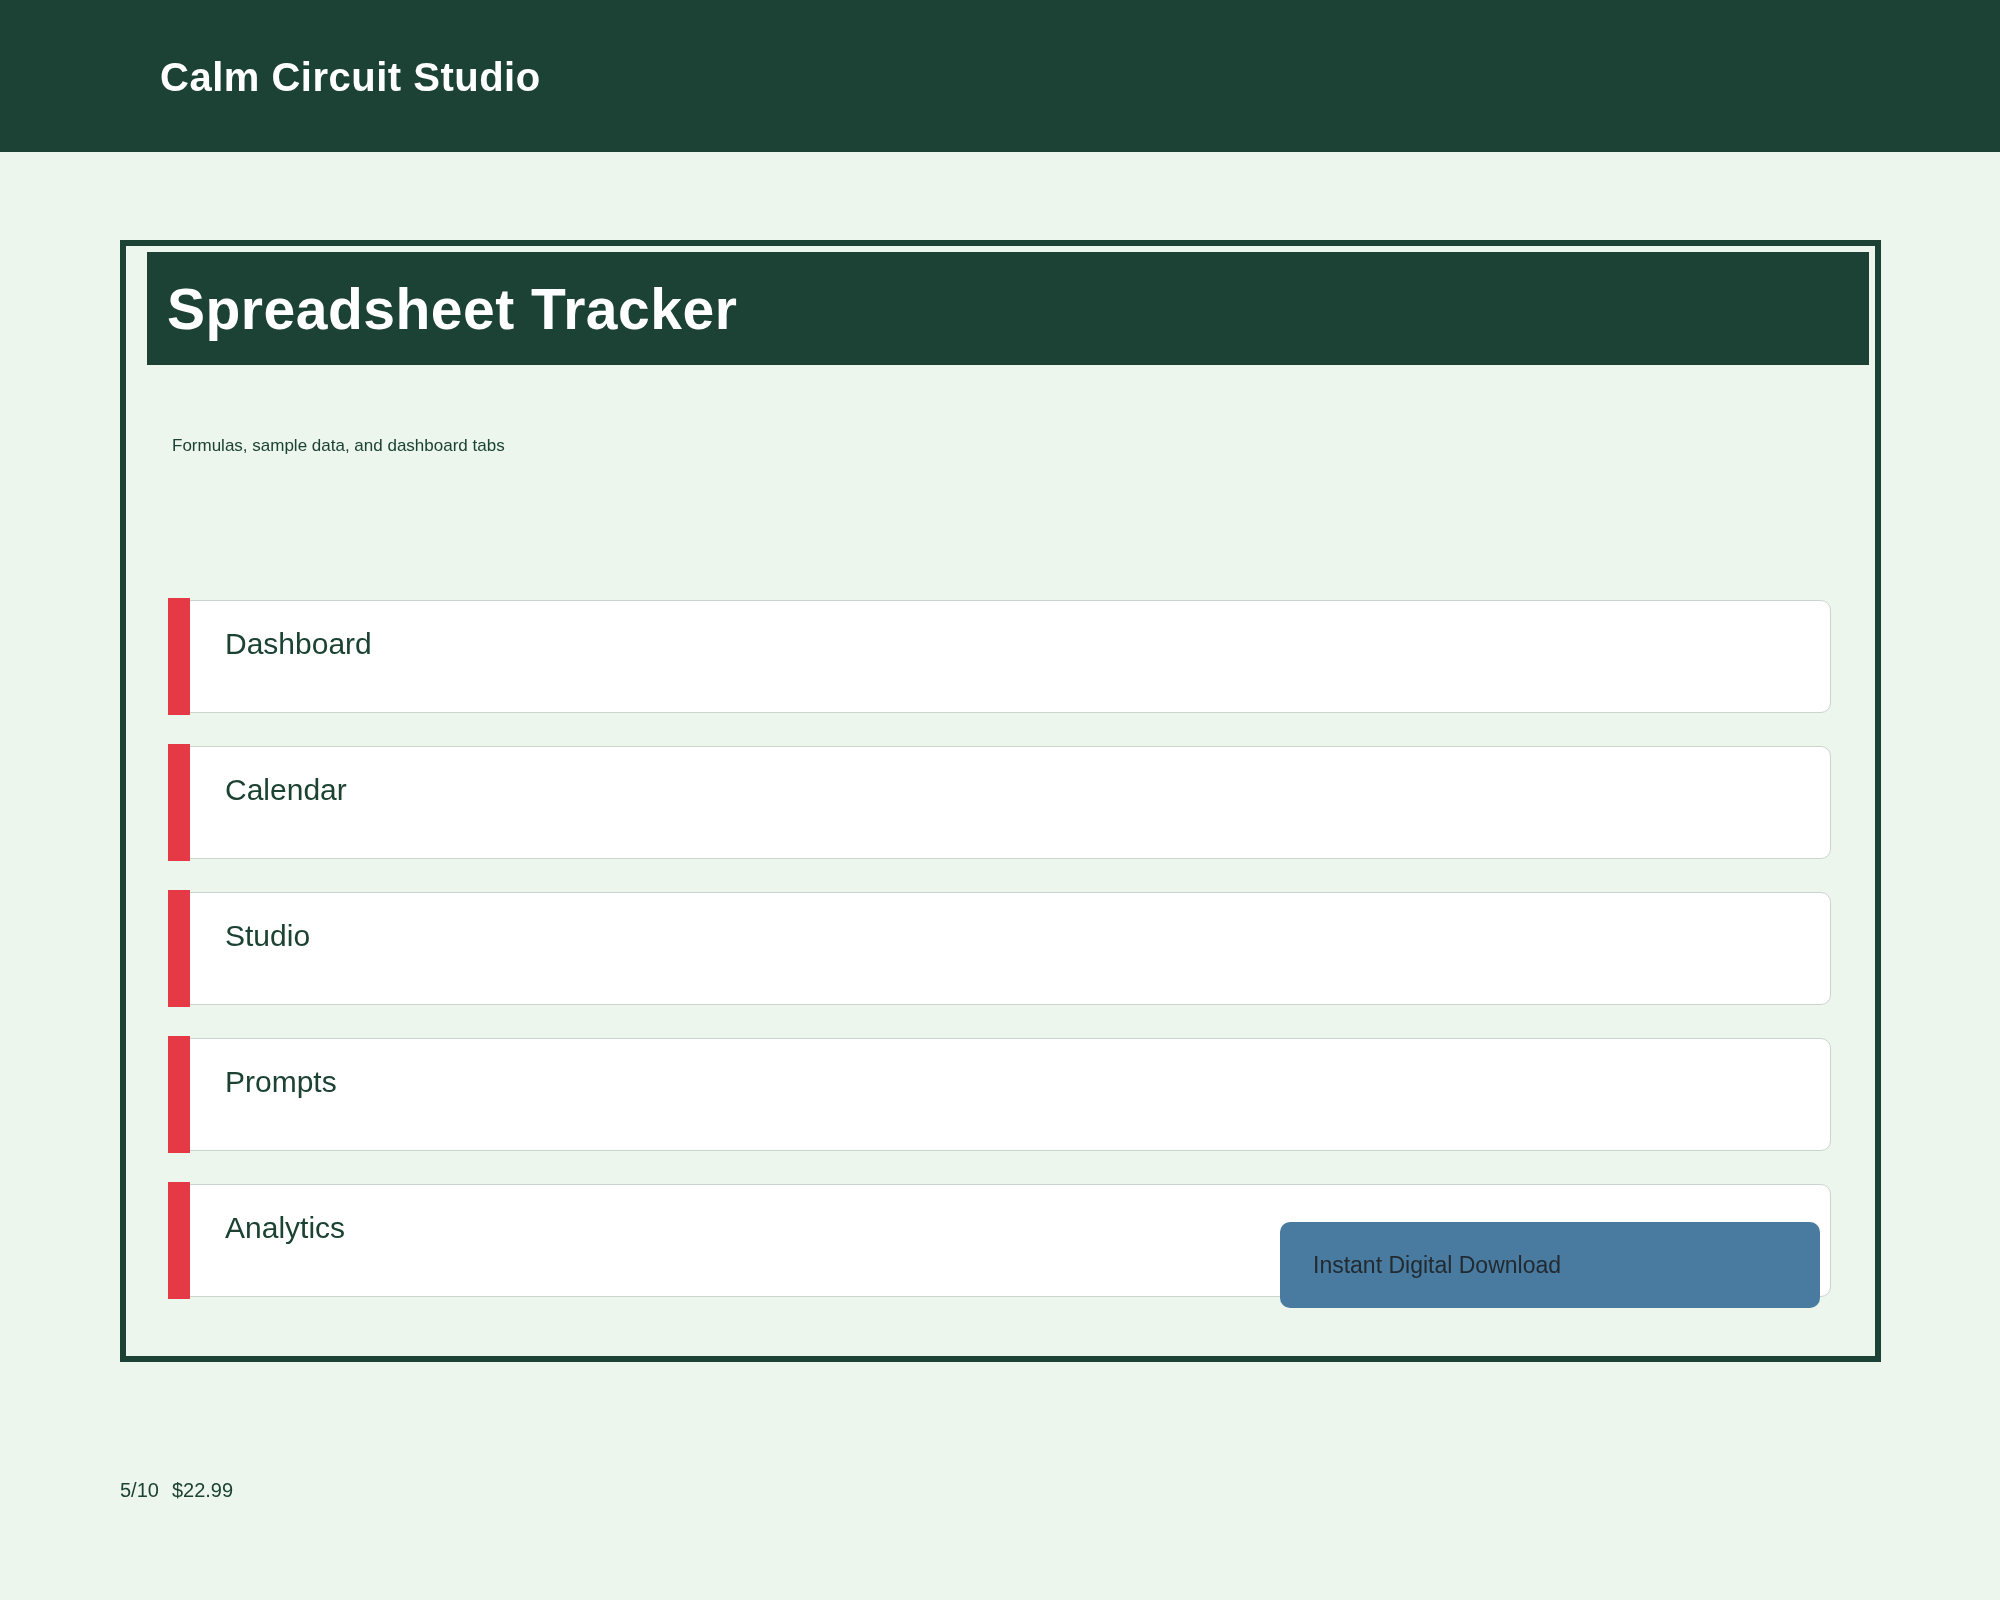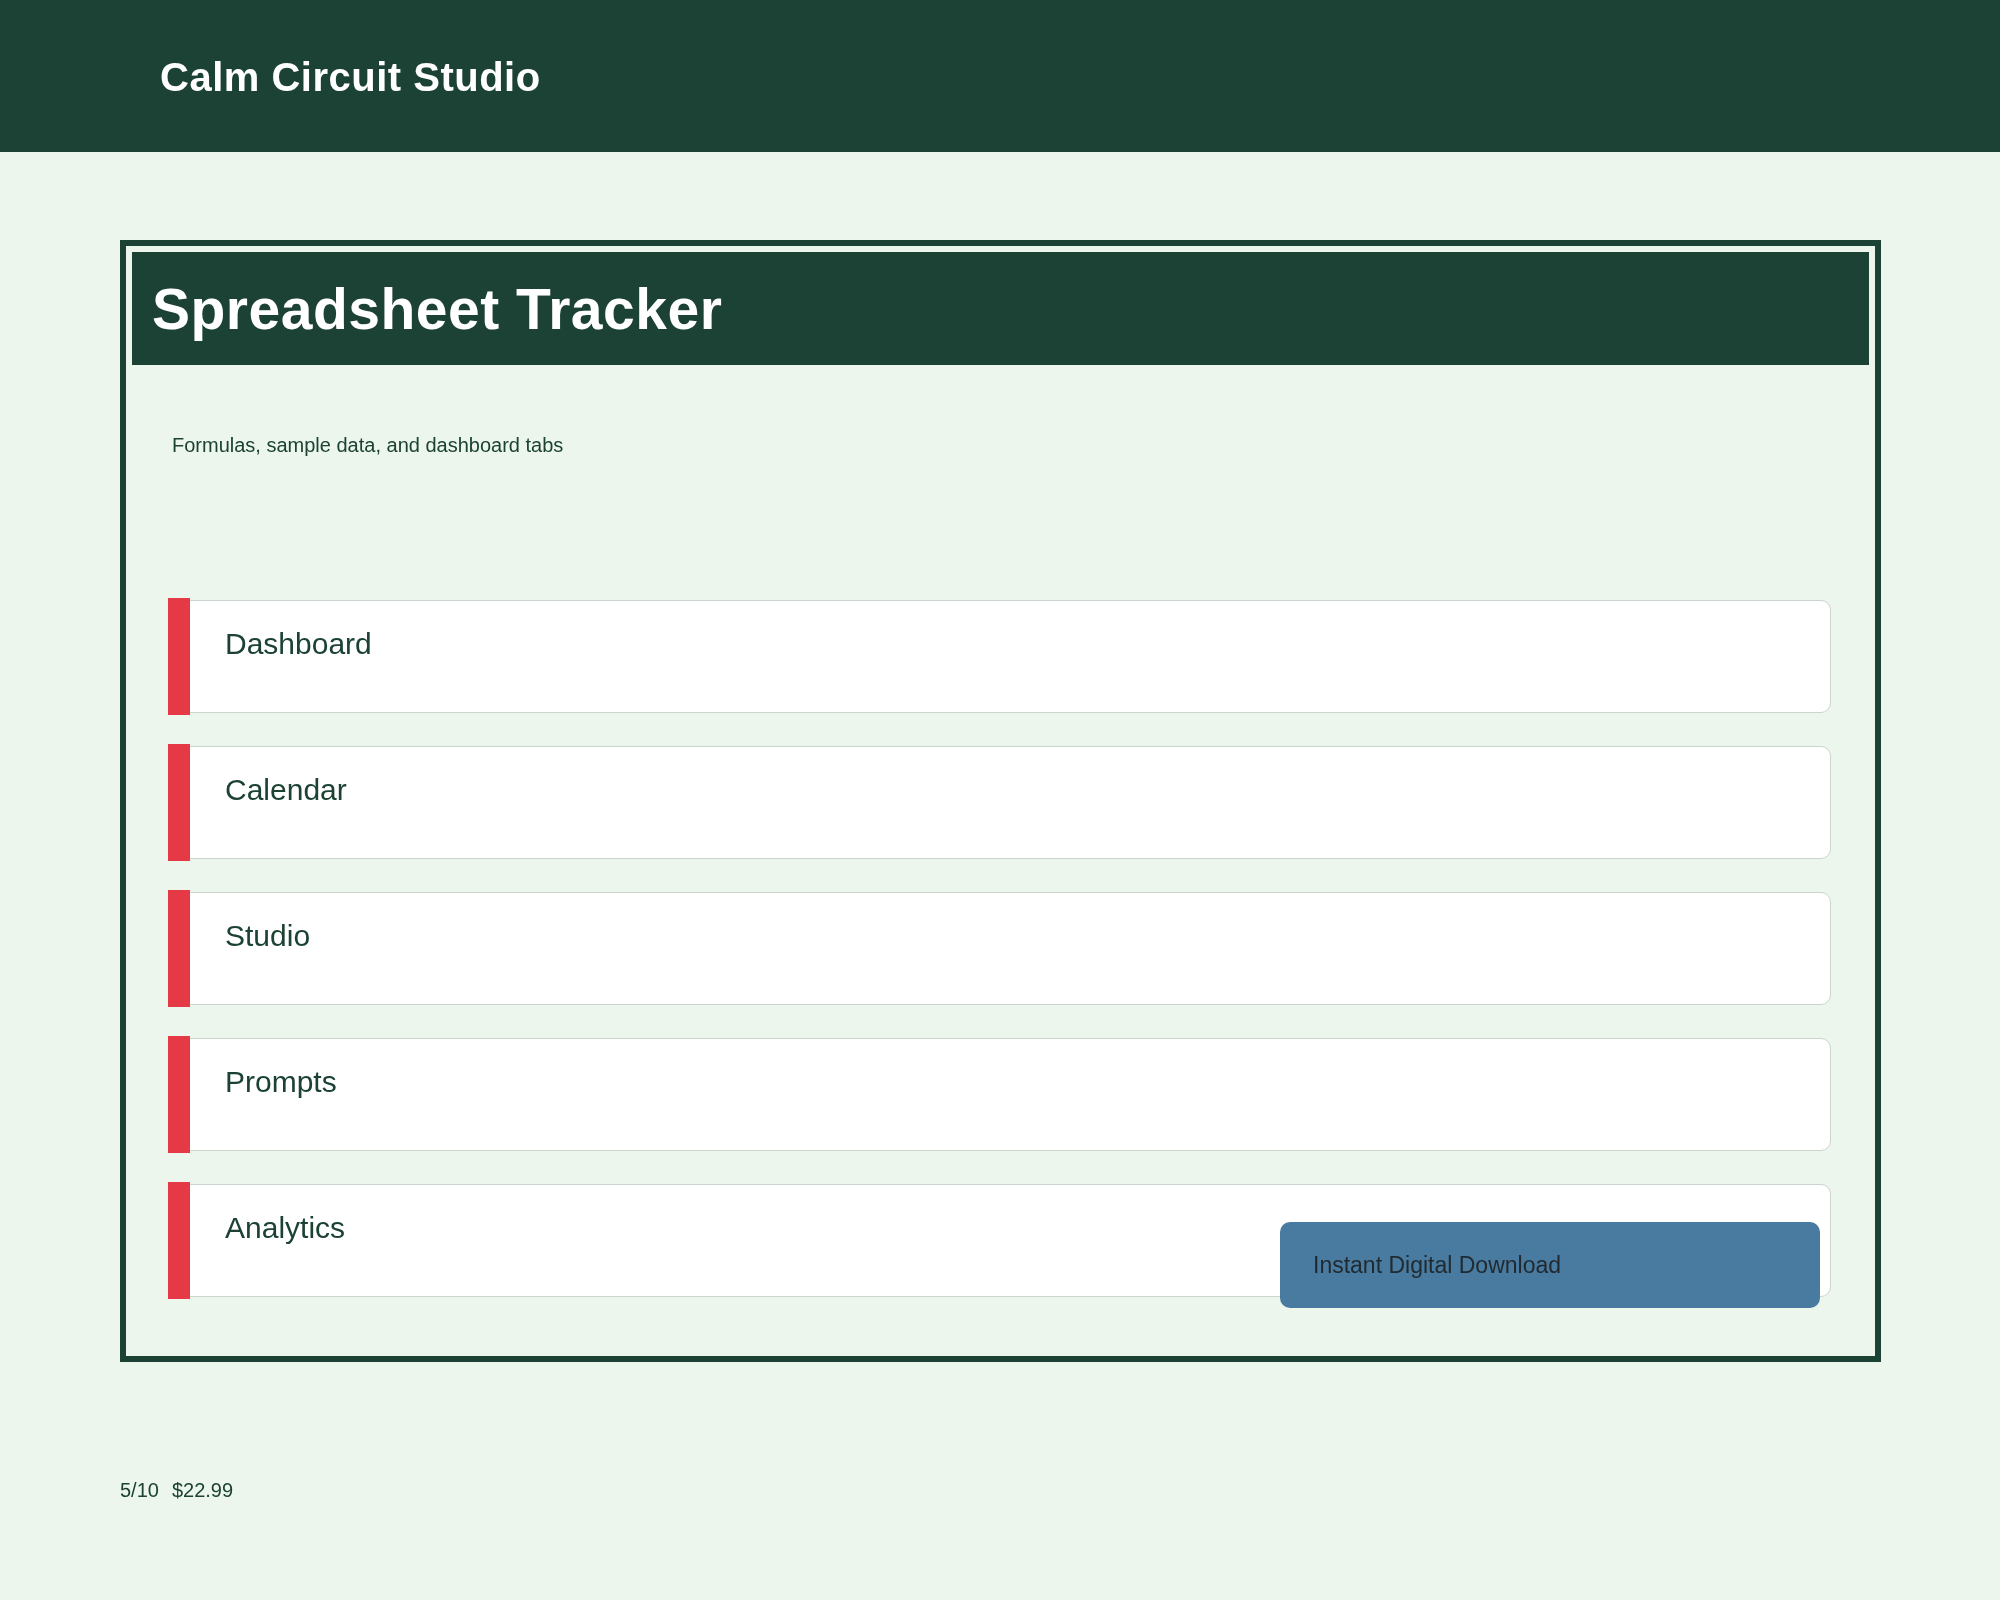--- a/index.html
+++ b/index.html
@@ -37,6 +37,7 @@
     background: #1b4234;
     display: flex; align-items: center;
     padding-left: 20px;
+    margin-left: 15px;
   }
   .card-title {
     color: #ffffff; font-size: 57px; font-weight: bold;

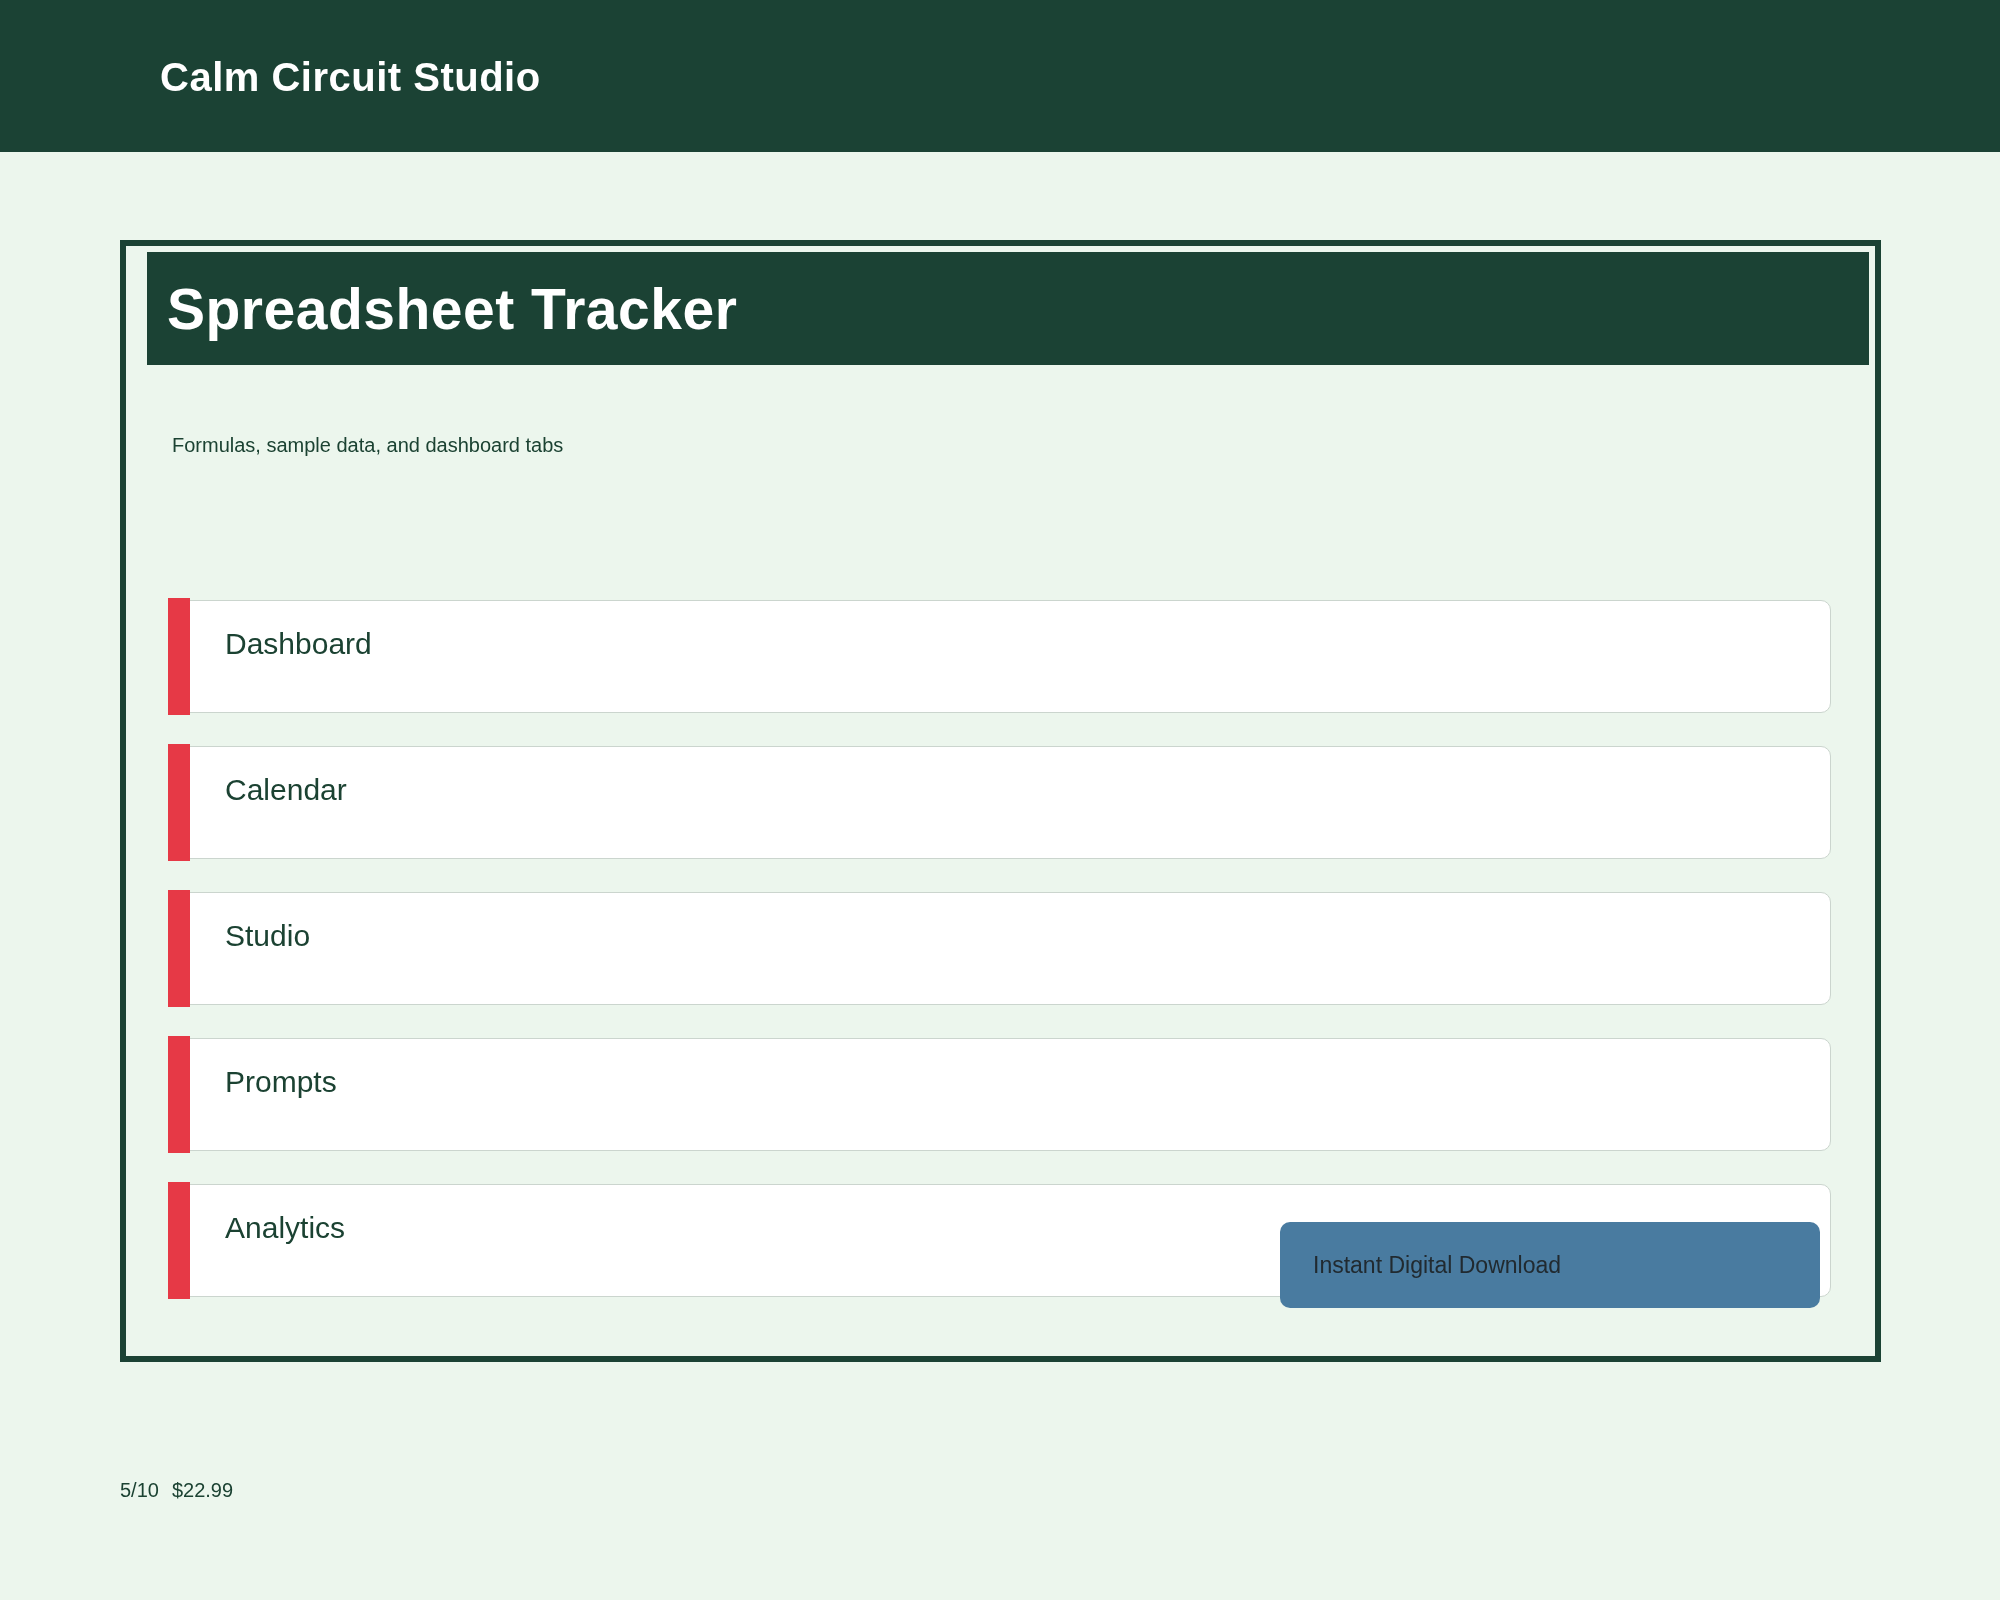--- a/index.html
+++ b/index.html
@@ -45,7 +45,7 @@
   }
   .card-subtitle {
     margin: 65px 0 0 40px;
-    font-size: 20px; color: #1b4232;
+    font-size: 17px; color: #1b4232;
     line-height: 31px;
   }
 

